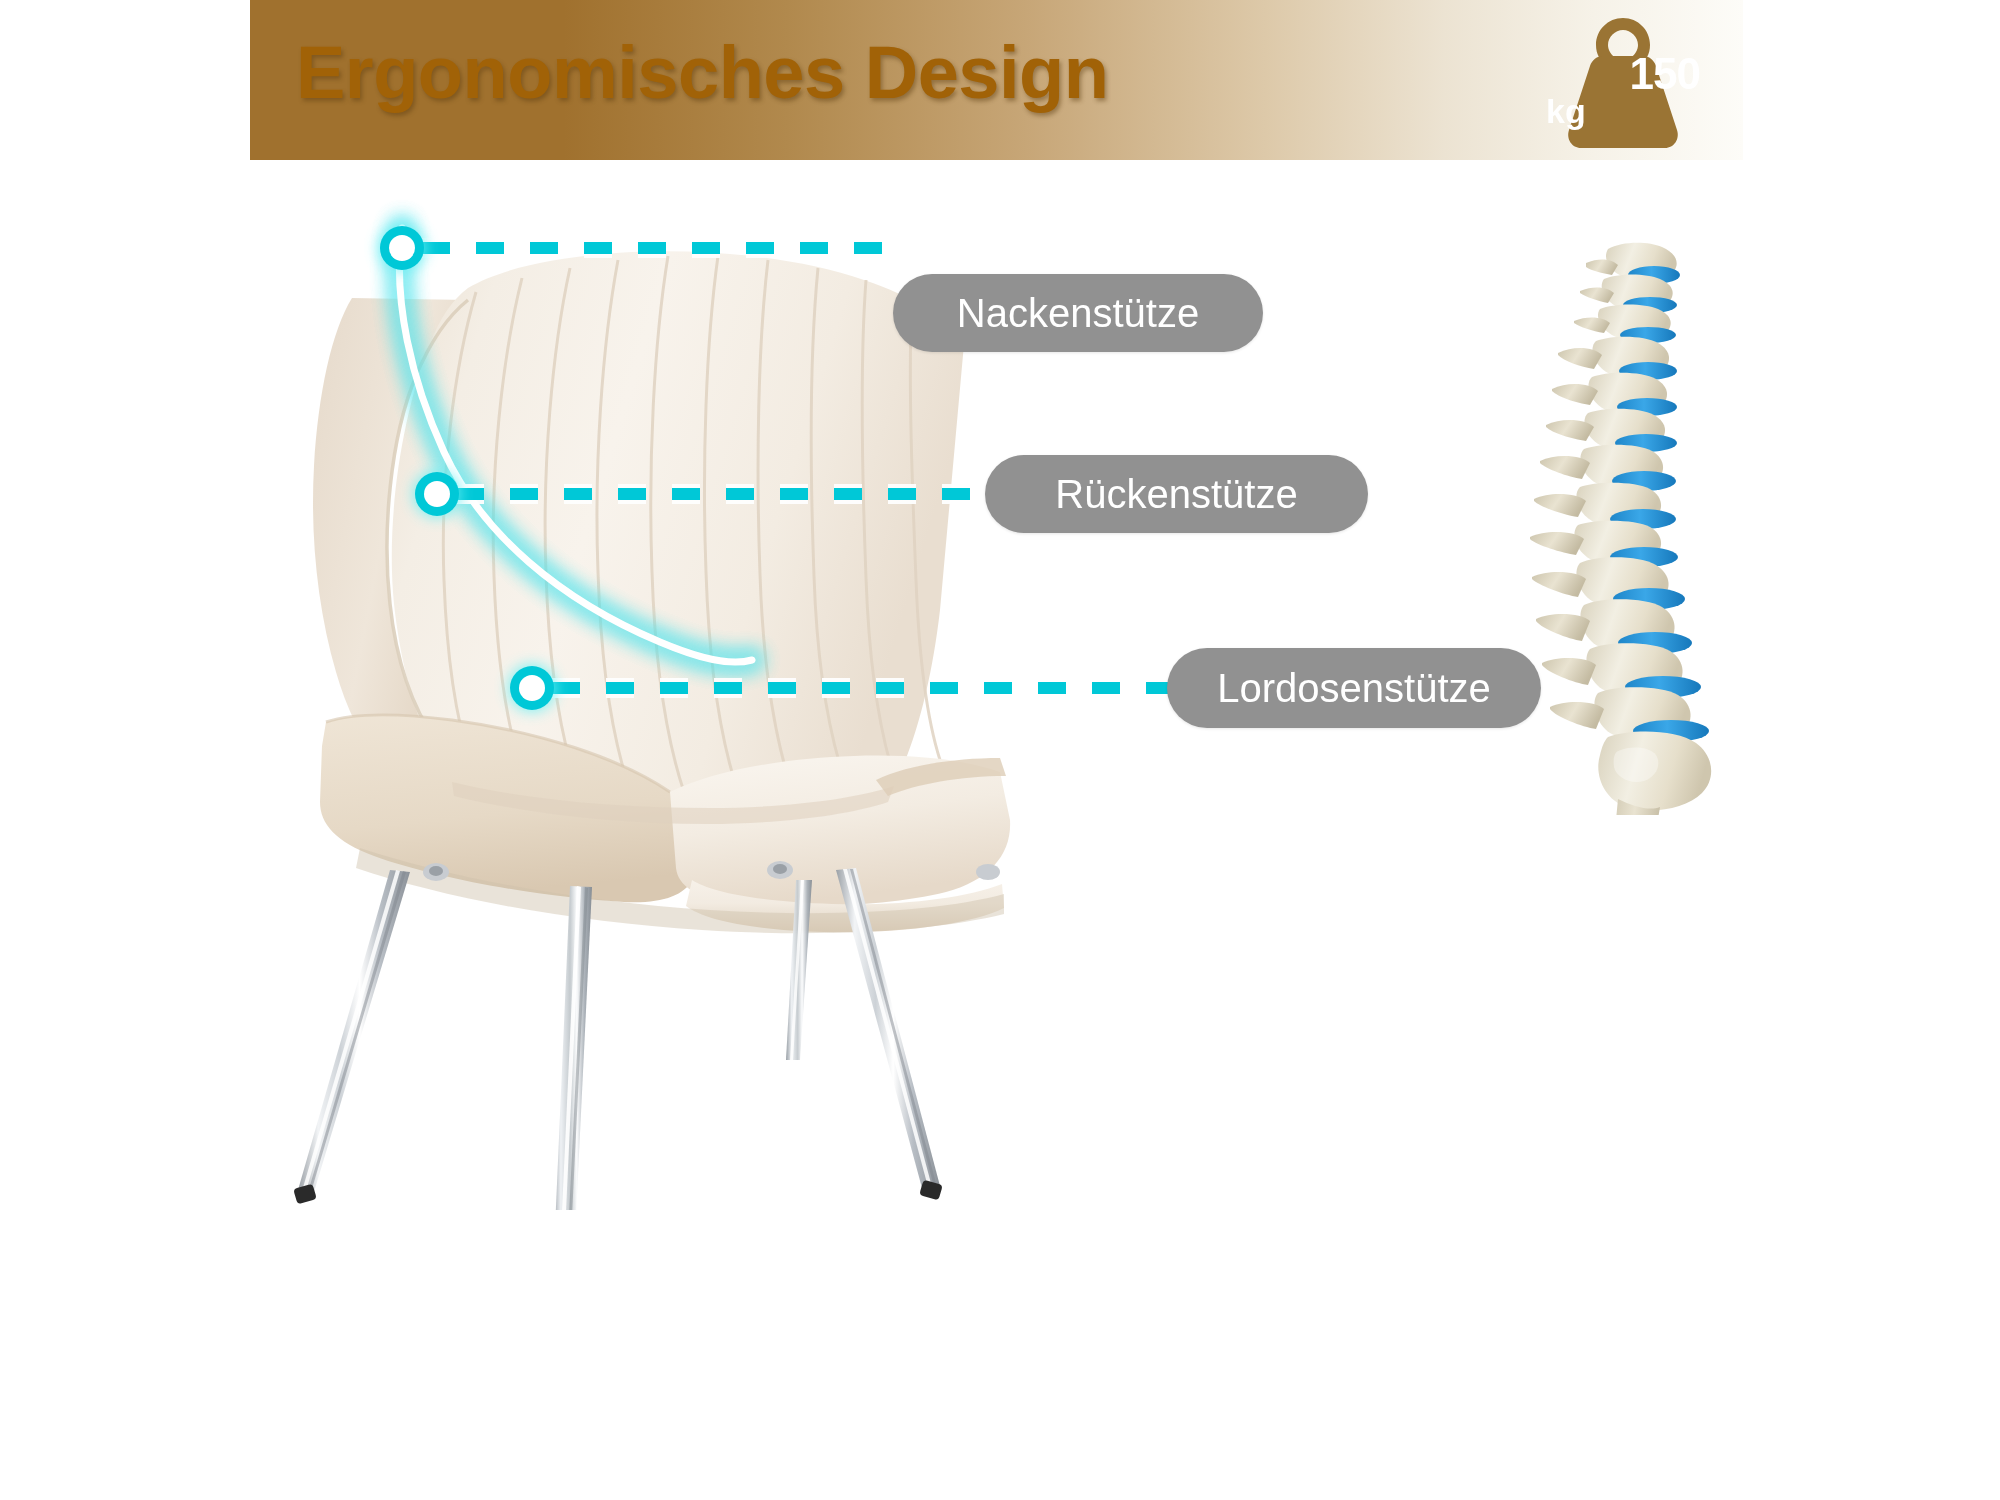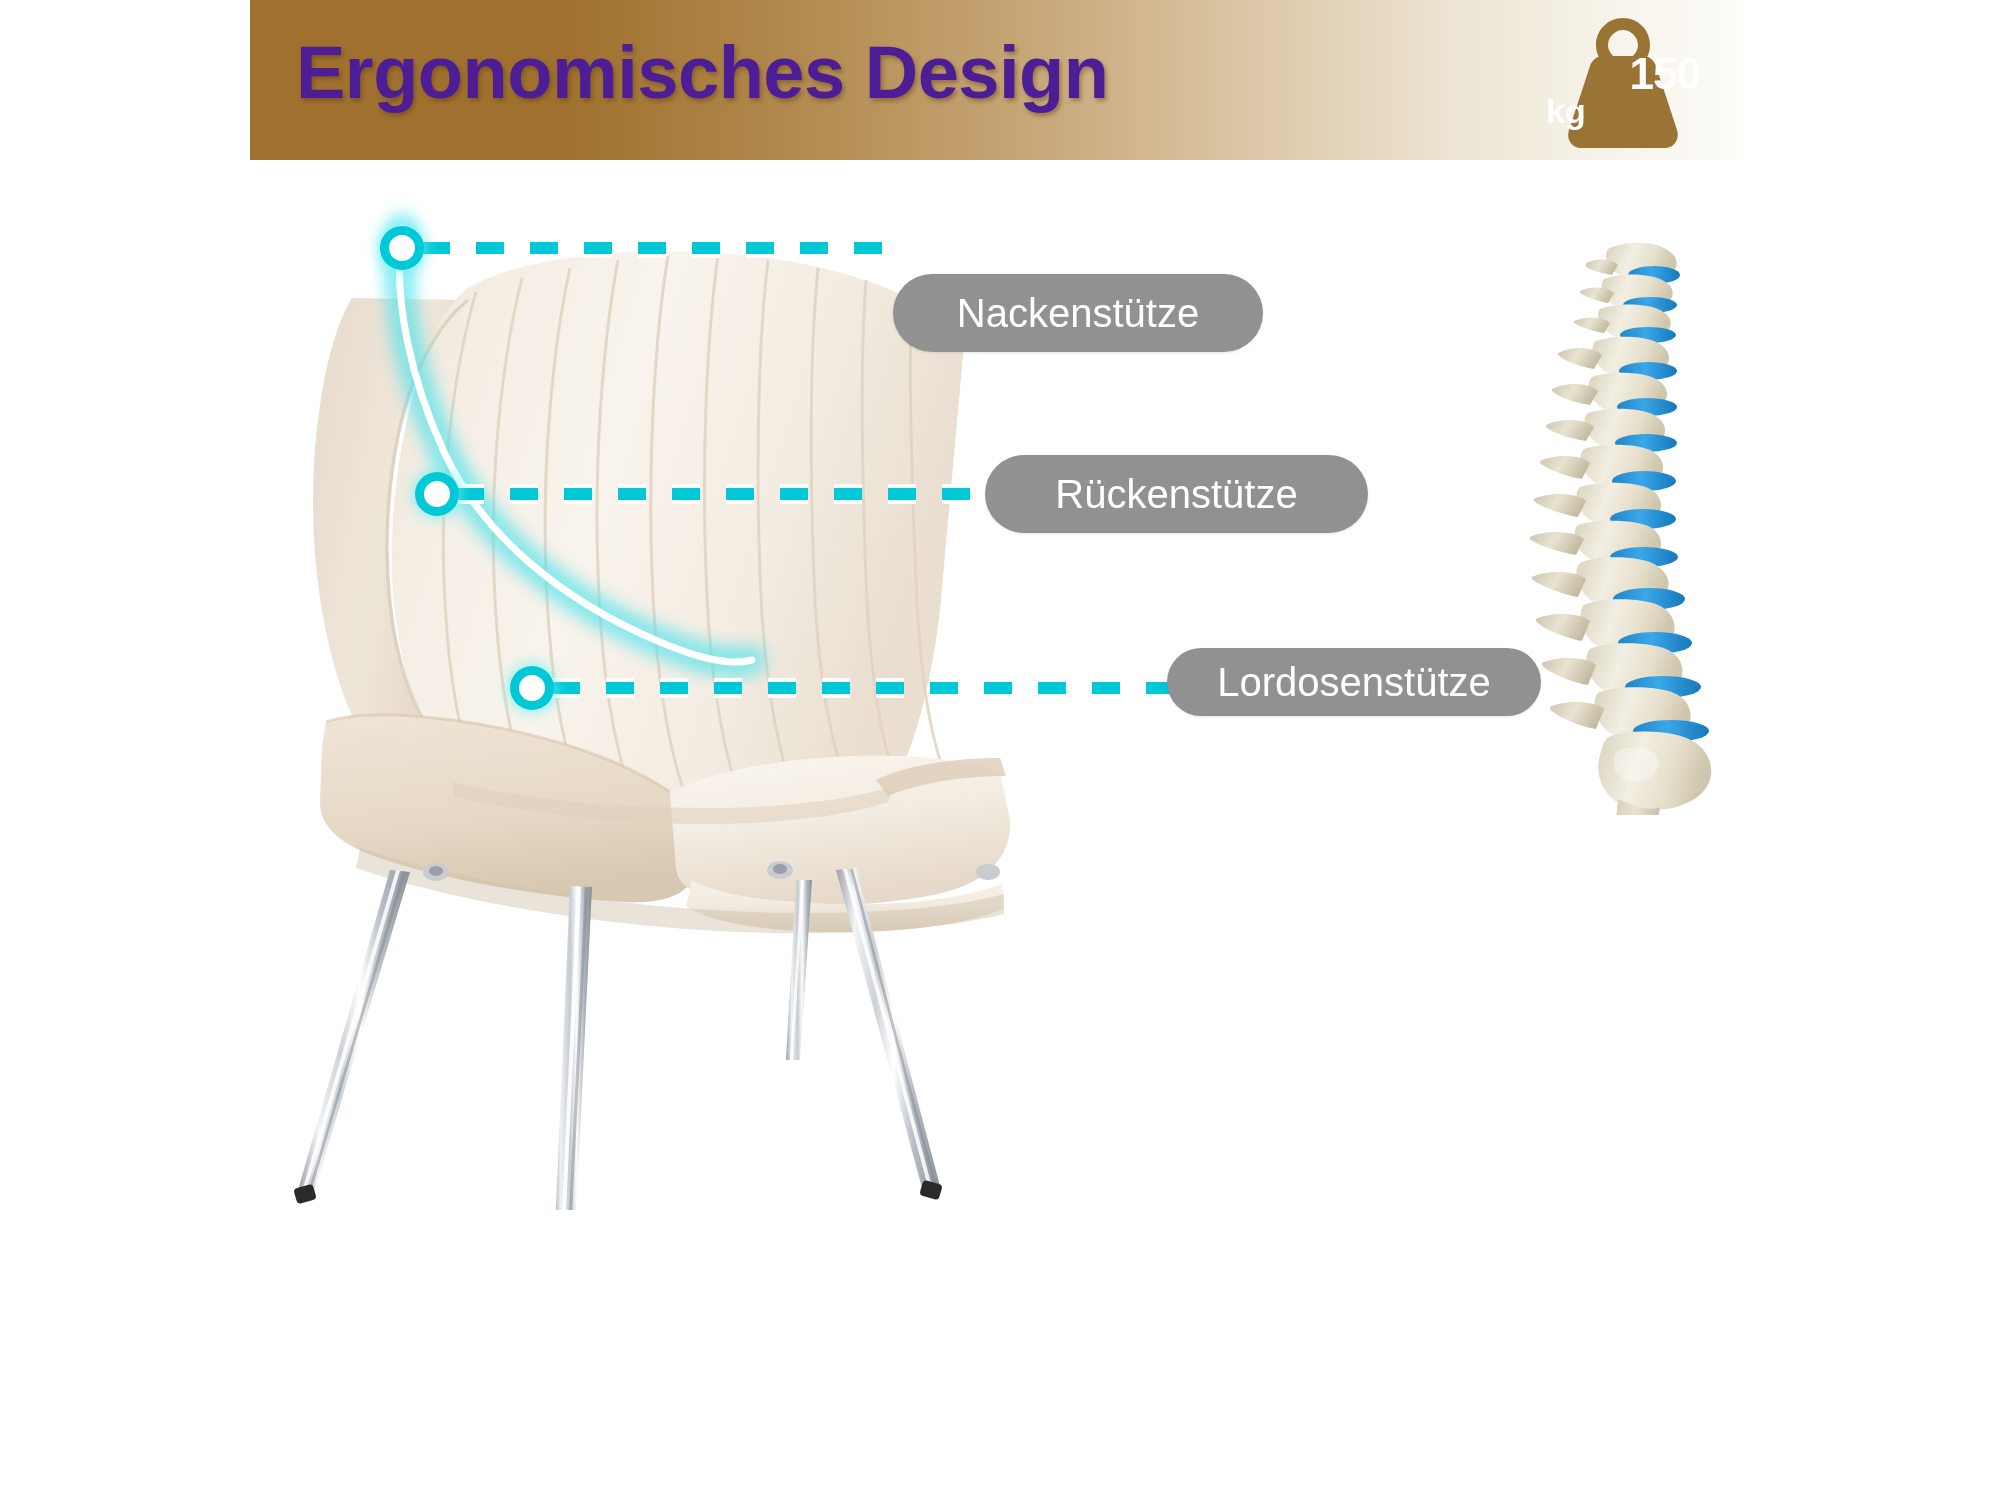--- a/index.html
+++ b/index.html
@@ -50,7 +50,7 @@
     align-items: center;
     font-size: 74px;
     font-weight: bold;
-    color: #4c1d95;
+    color: #a16207;
     letter-spacing: -0.5px;
     text-shadow: 2px 3px 4px rgba(90, 60, 15, 0.45);
     white-space: nowrap;

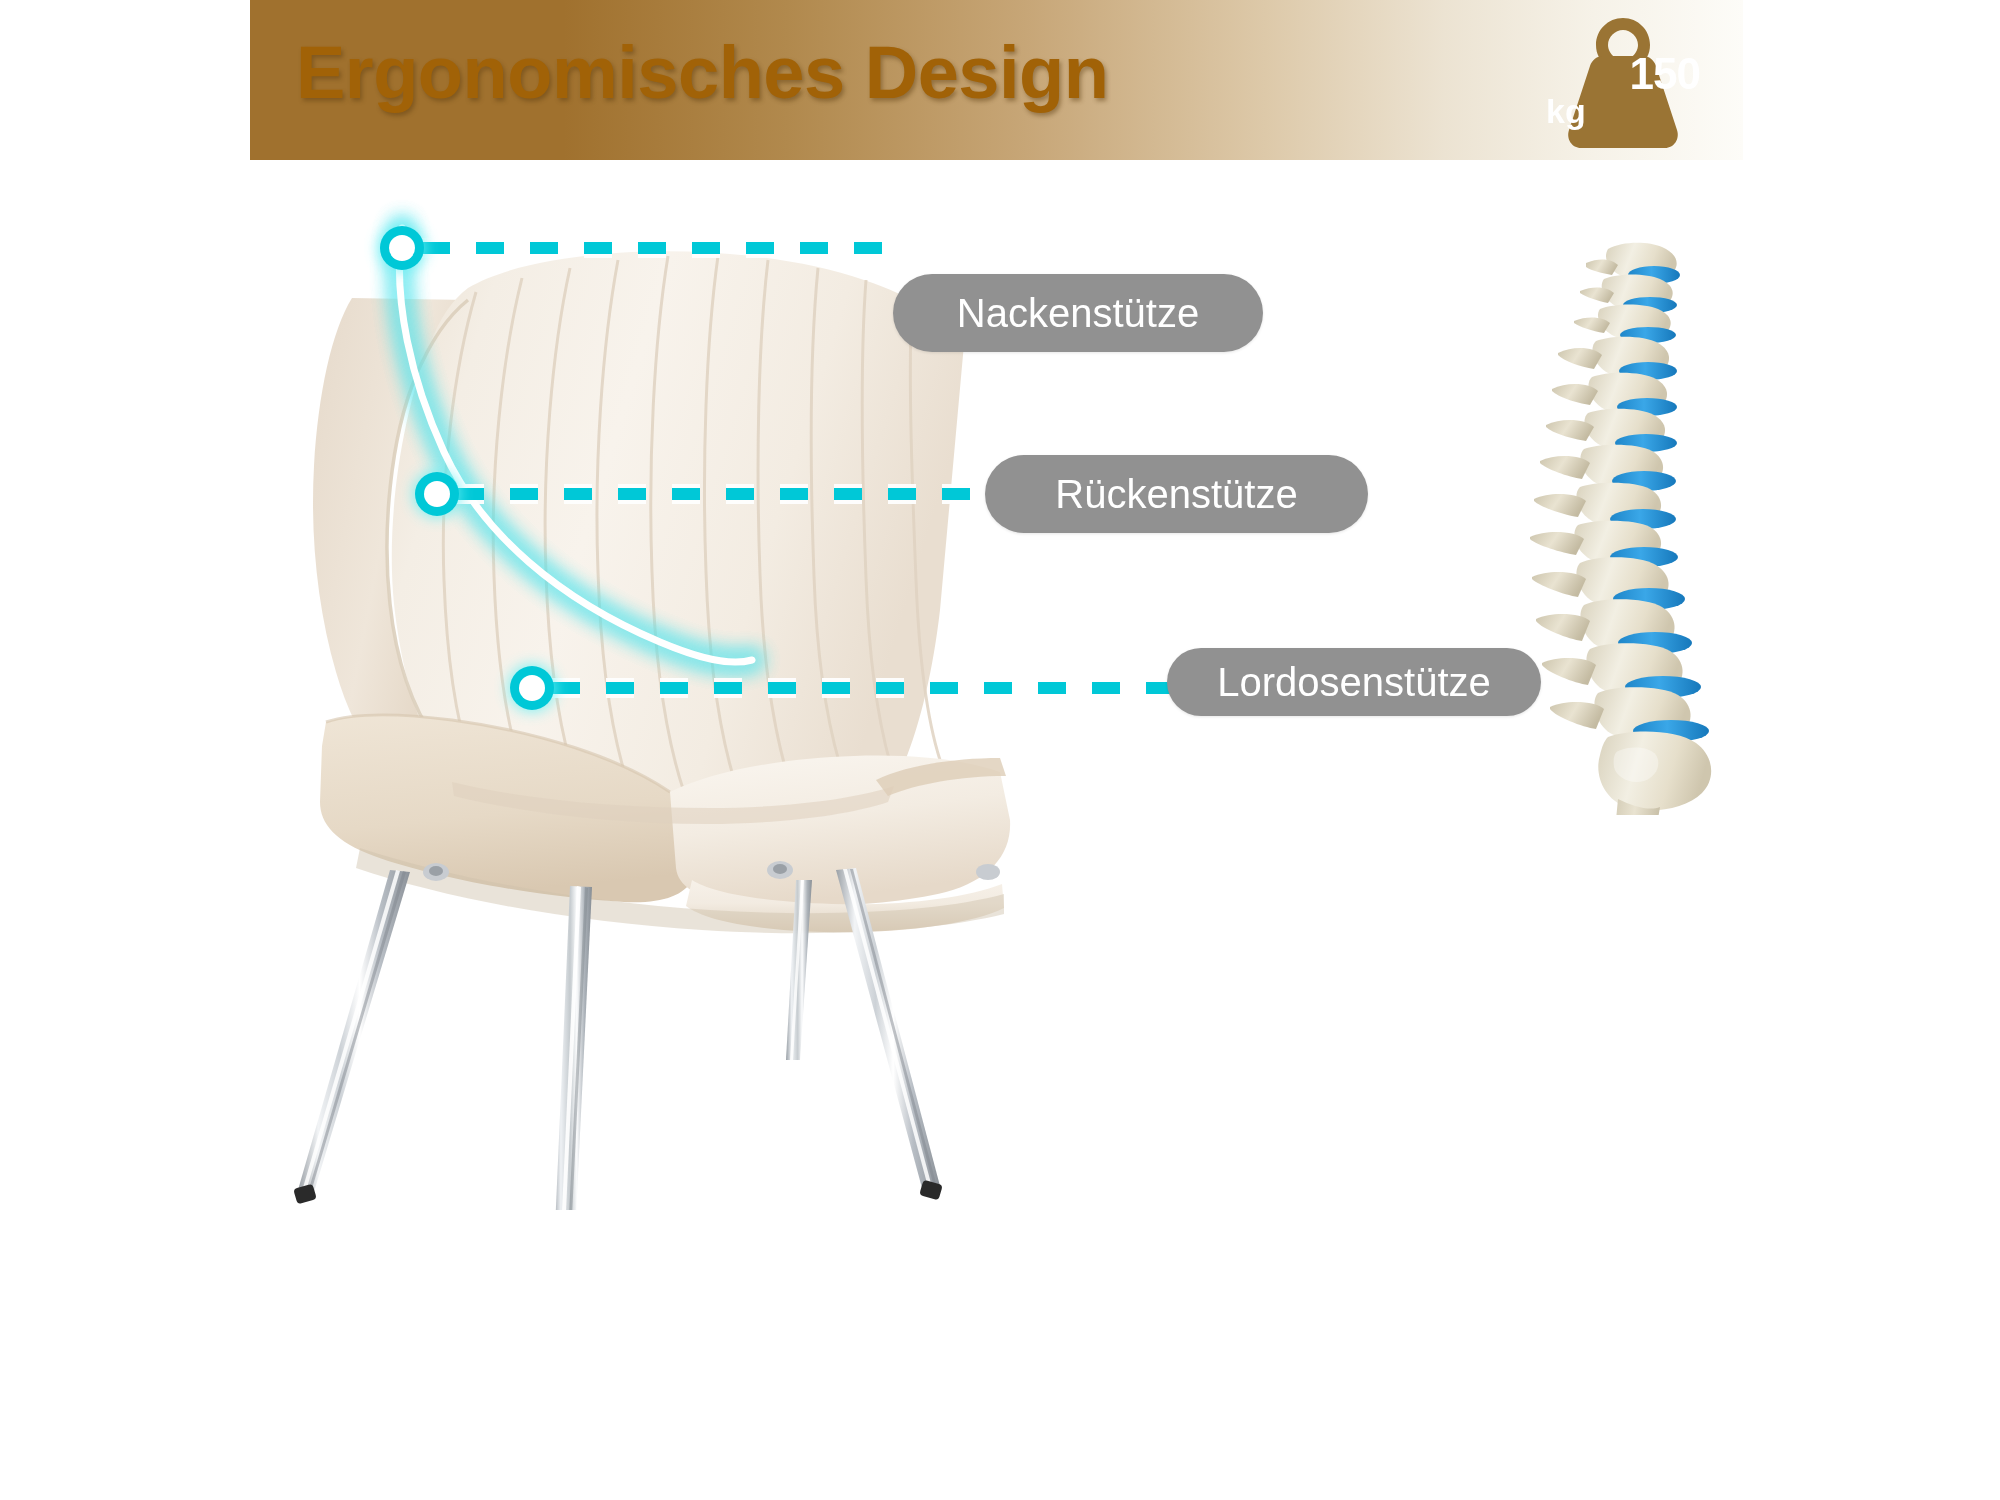--- a/index.html
+++ b/index.html
@@ -105,7 +105,7 @@
   }
   #pill-neck     { left: 893px;  top: 274px; width: 370px; height: 78px; }
   #pill-back     { left: 985px;  top: 455px; width: 383px; height: 78px; }
-  #pill-lumbar   { left: 1167px; top: 648px; width: 374px; height: 68px; text-align: right; }
+  #pill-lumbar   { left: 1167px; top: 648px; width: 374px; height: 80px; text-align: right; }
 
   
   #spine-figure {

